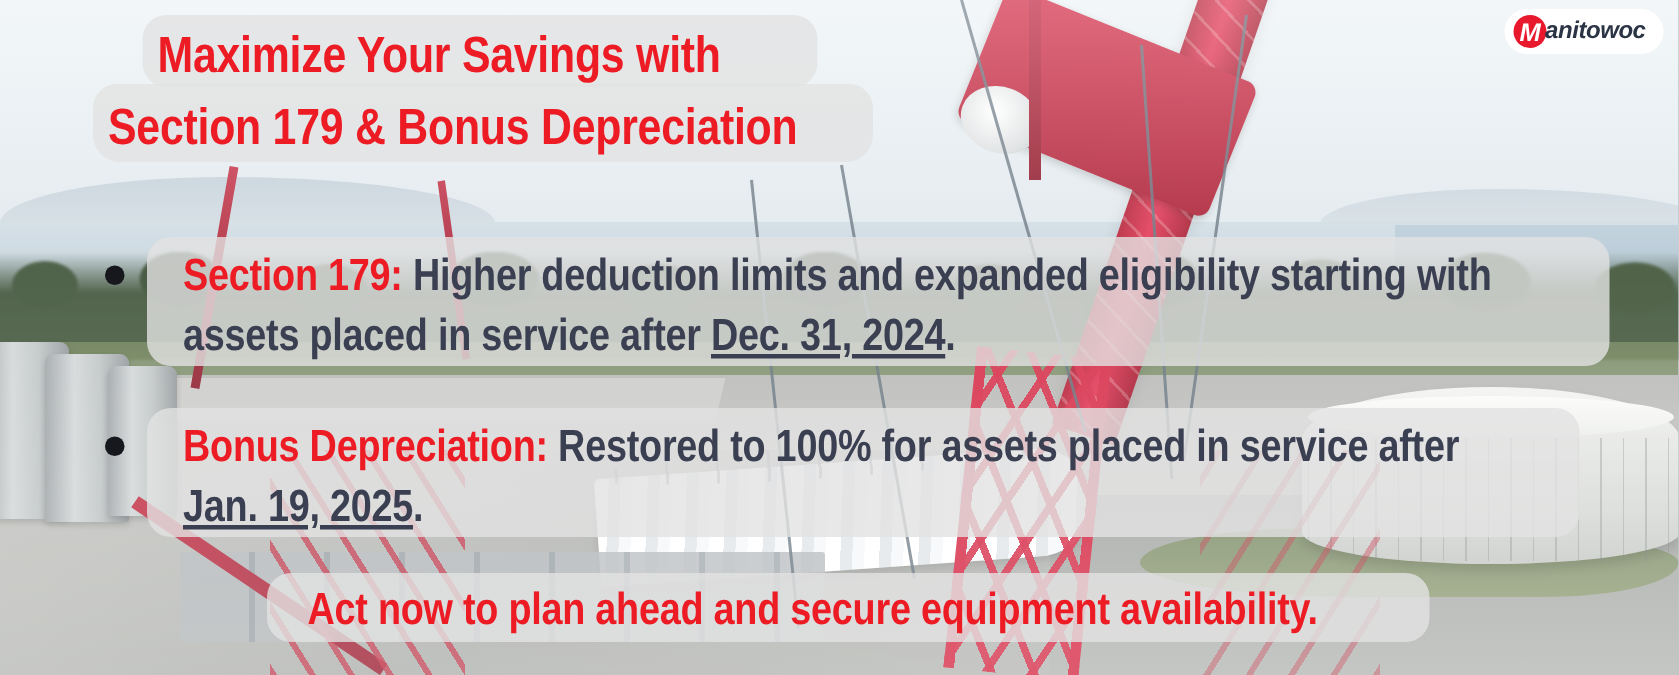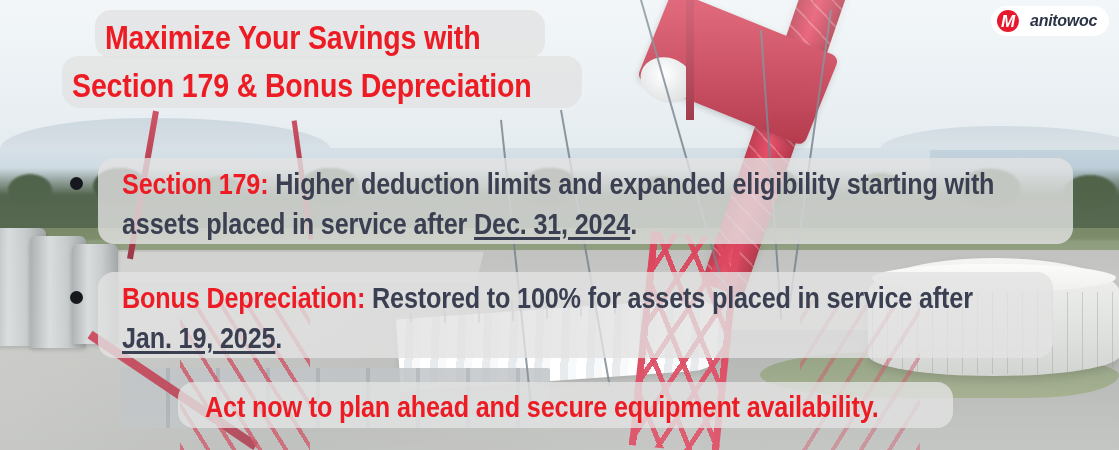--- a/index.html
+++ b/index.html
@@ -225,7 +225,7 @@
   }
   #logo .m-word{
     color:#2B3445;font-weight:700;font-style:italic;font-size:16px;
-    font-family:"Liberation Sans",sans-serif;letter-spacing:-.3px;padding-left:12px;
+    font-family:"Liberation Sans",sans-serif;letter-spacing:-.3px;
   }
 </style>
 </head>

